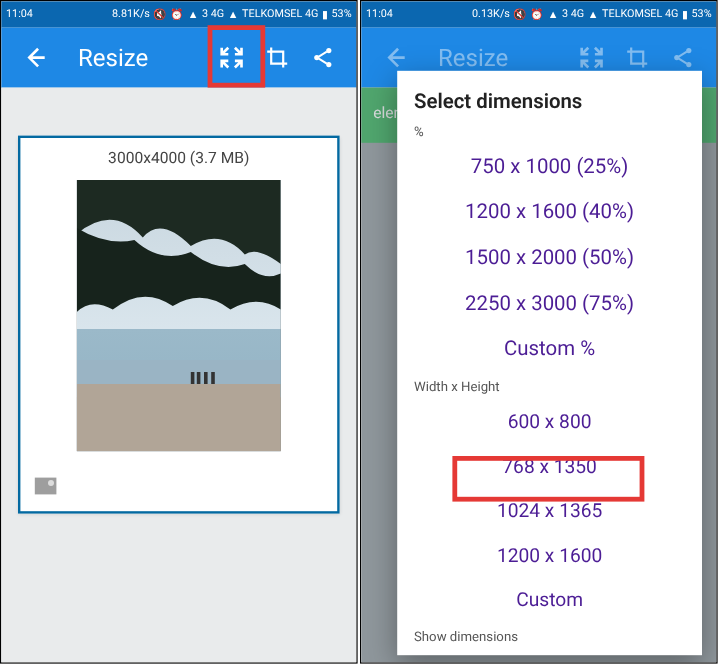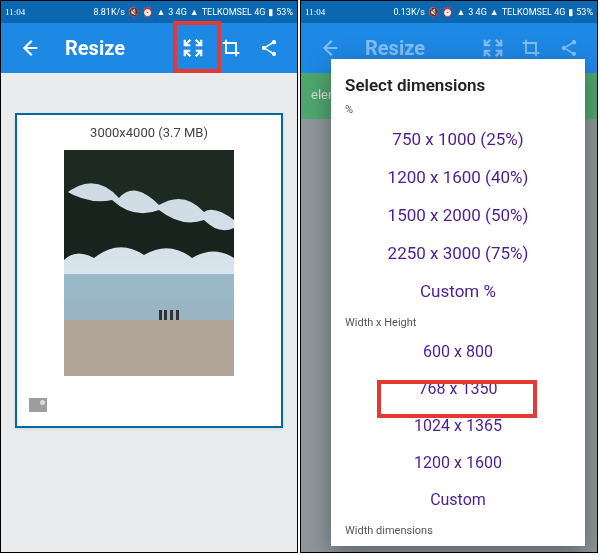--- a/index.html
+++ b/index.html
@@ -37,7 +37,7 @@
     padding: 0 4px;
     justify-content: space-between;
   }
-  .status-left { display: flex; align-items: center; gap: 2px; font-family: Liberation Serif, serif; }
+  .status-left { display: flex; align-items: center; gap: 2px; }
   .status-right { display: flex; align-items: center; gap: 3px; }
   .status-right span, .status-left span { white-space: nowrap; }
 

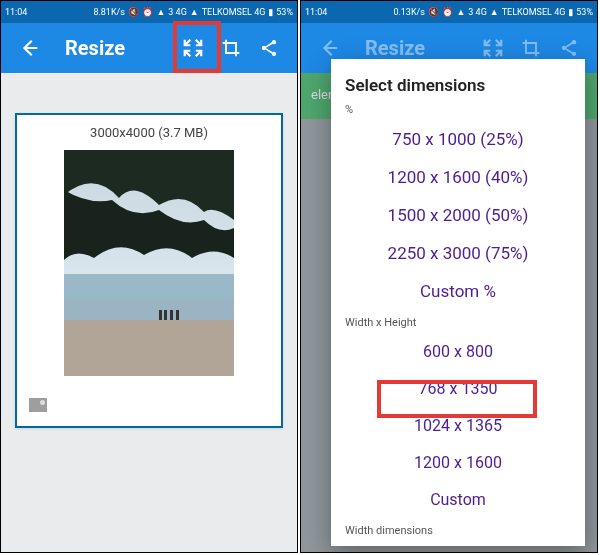--- a/index.html
+++ b/index.html
@@ -52,7 +52,7 @@
   }
   .app-bar .title {
     font-size: 20px;
-    font-weight: 700;
+    font-weight: 400;
     margin-left: 18px;
     flex: 1;
   }

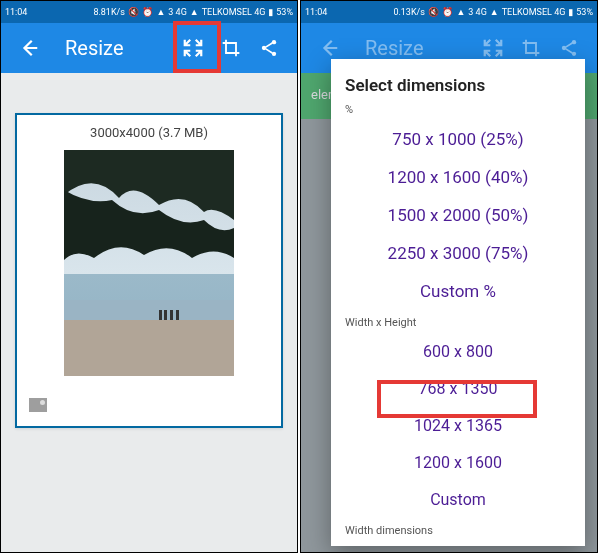--- a/index.html
+++ b/index.html
@@ -313,7 +313,7 @@
         <div class="dlg-item small">1200 x 1600</div>
         <div class="dlg-item small">Custom</div>
 
-        <div class="dlg-section">Width dimensions</div>
+        <div class="dlg-section">Show dimensions</div>
         <div class="dlg-item small">Show More</div>
       </div>
     </div>

